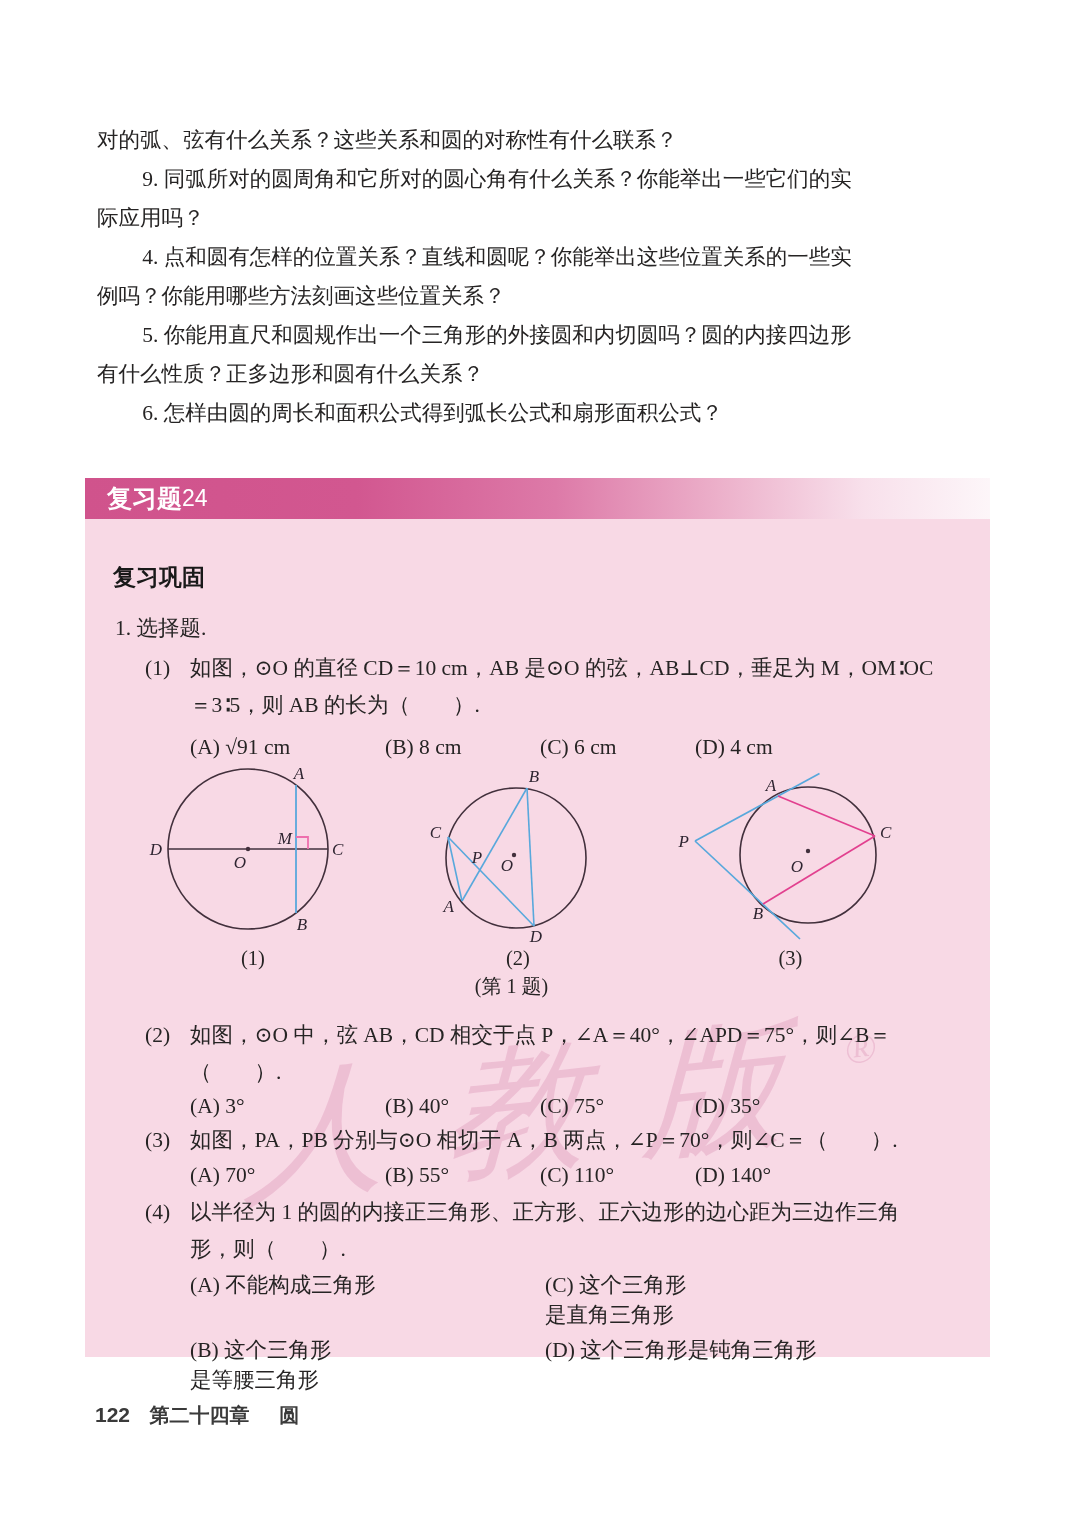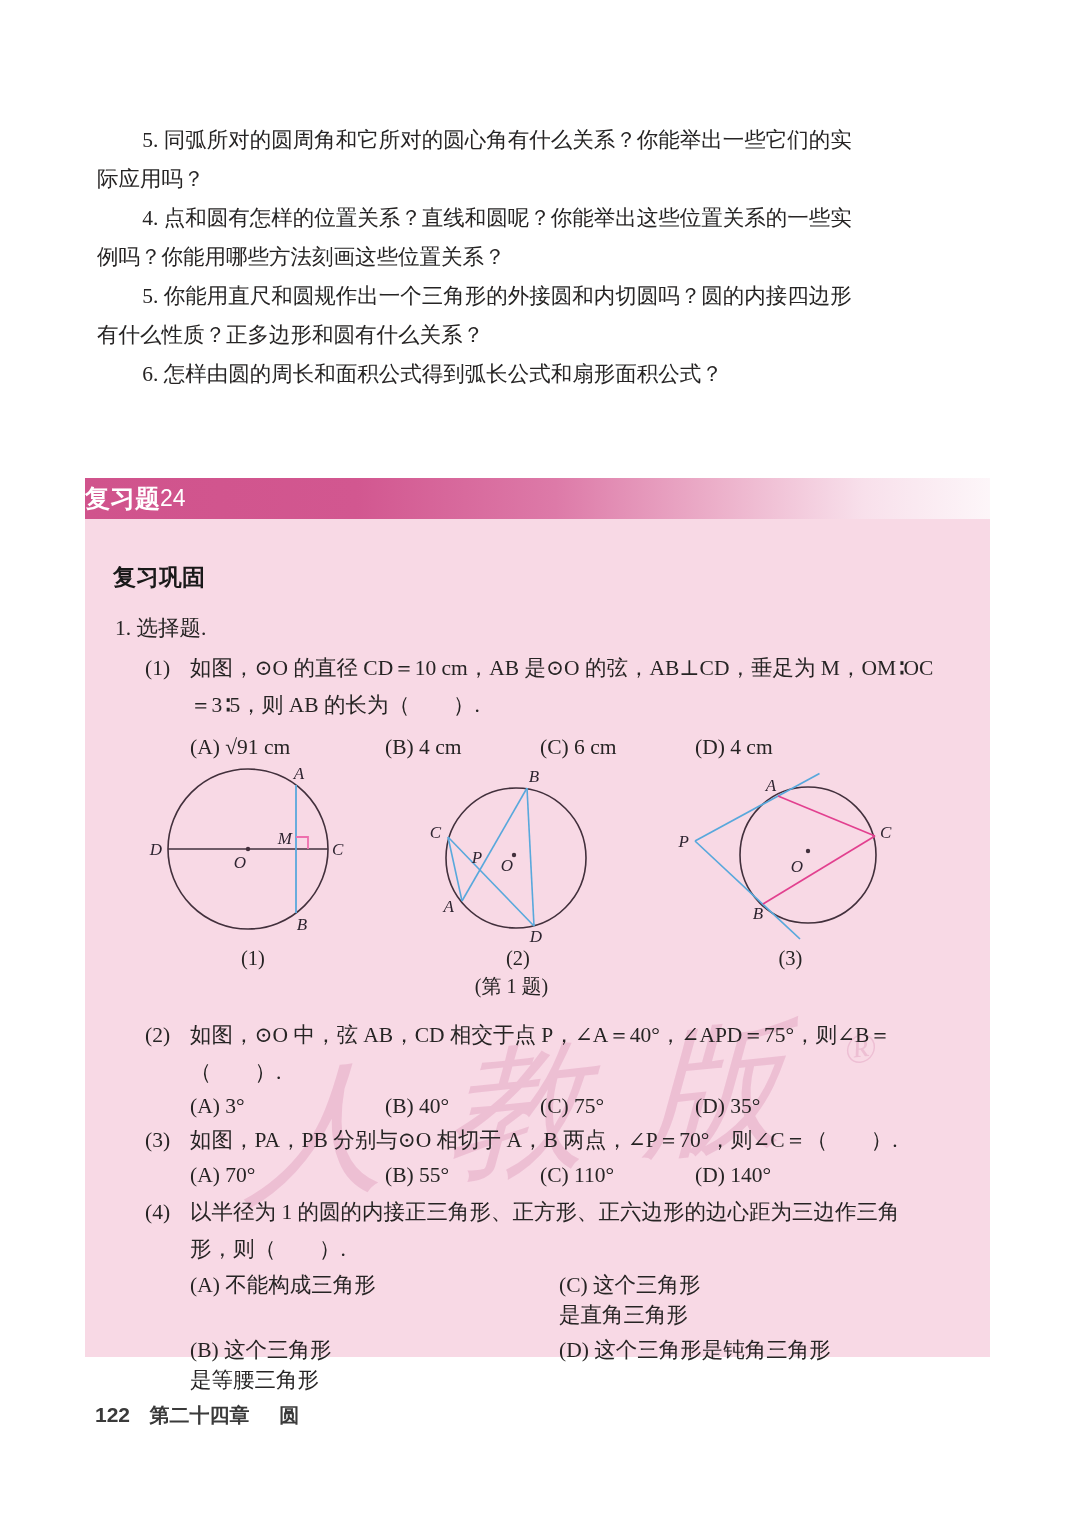--- a/index.html
+++ b/index.html
@@ -108,6 +108,7 @@
 <body>
 
 <div class="intro">
+  <p class="cont">对的弧、弦有什么关系？这些关系和圆的对称性有什么联系？</p>
   <p class="num">5. 同弧所对的圆周角和它所对的圆心角有什么关系？你能举出一些它们的实际应用吗？</p>
   <p class="num">4. 点和圆有怎样的位置关系？直线和圆呢？你能举出这些位置关系的一些实例吗？你能用哪些方法刻画这些位置关系？</p>
   <p class="num">5. 你能用直尺和圆规作出一个三角形的外接圆和内切圆吗？圆的内接四边形有什么性质？正多边形和圆有什么关系？</p>

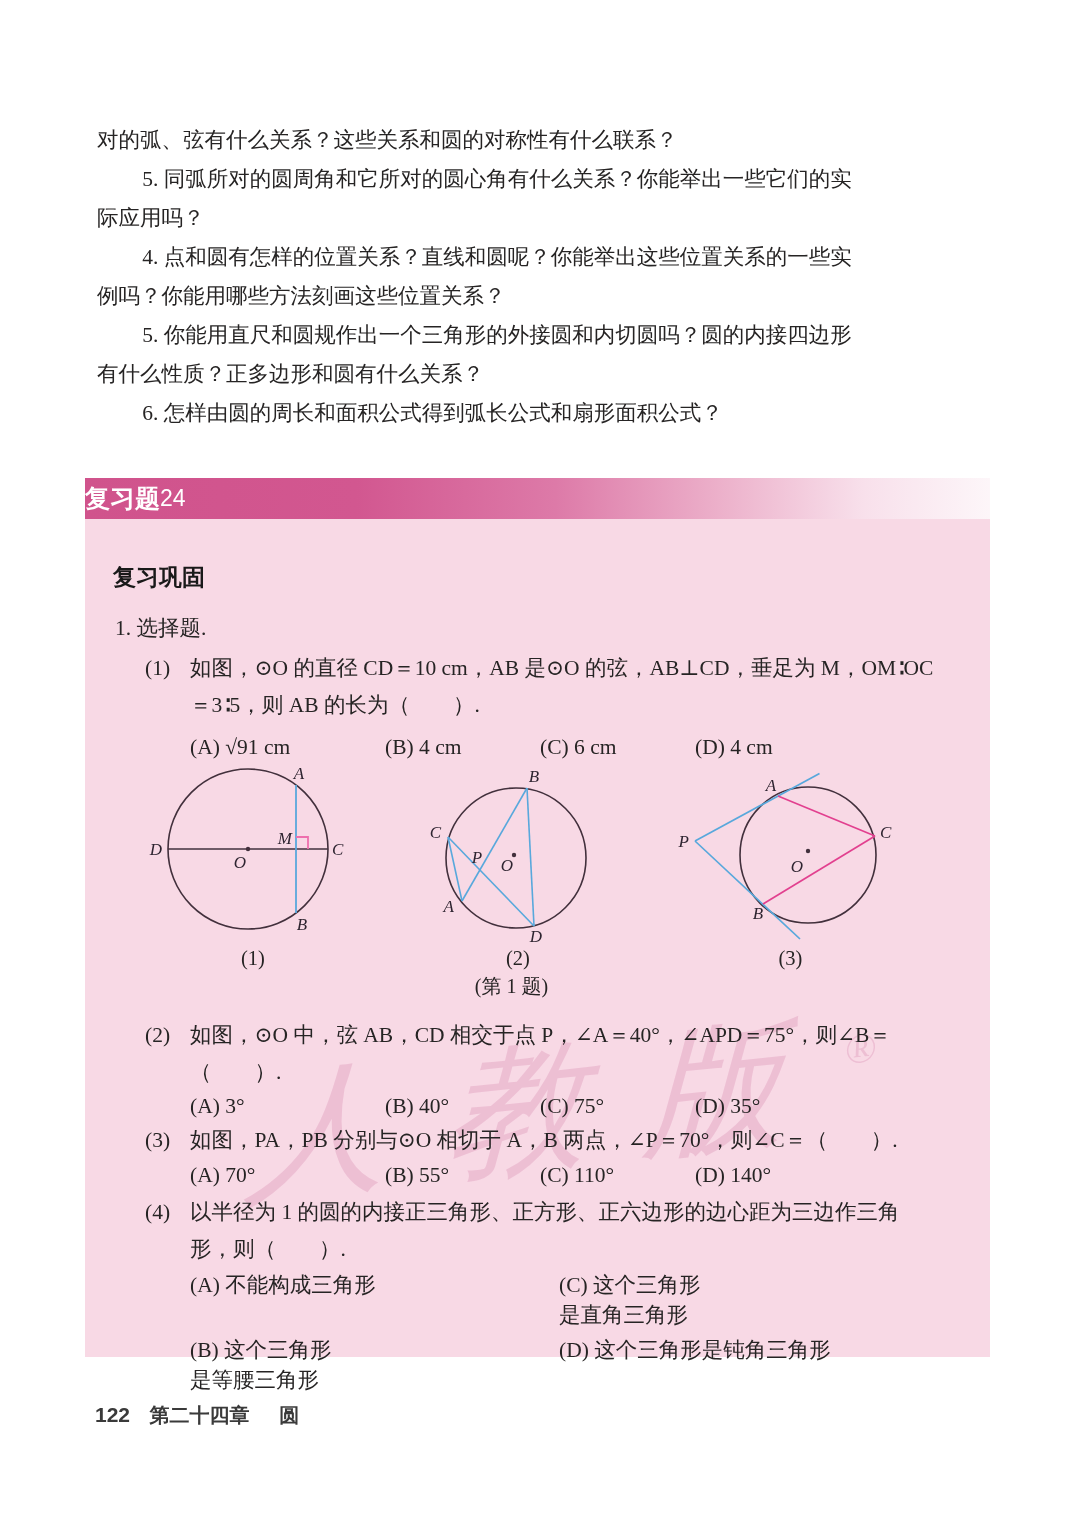--- a/index.html
+++ b/index.html
@@ -109,7 +109,7 @@
 
 <div class="intro">
   <p class="cont">对的弧、弦有什么关系？这些关系和圆的对称性有什么联系？</p>
-  <p class="num">5. 同弧所对的圆周角和它所对的圆心角有什么关系？你能举出一些它们的实际应用吗？</p>
+  <p class="num">9. 同弧所对的圆周角和它所对的圆心角有什么关系？你能举出一些它们的实际应用吗？</p>
   <p class="num">4. 点和圆有怎样的位置关系？直线和圆呢？你能举出这些位置关系的一些实例吗？你能用哪些方法刻画这些位置关系？</p>
   <p class="num">5. 你能用直尺和圆规作出一个三角形的外接圆和内切圆吗？圆的内接四边形有什么性质？正多边形和圆有什么关系？</p>
   <p class="num">6. 怎样由圆的周长和面积公式得到弧长公式和扇形面积公式？</p>

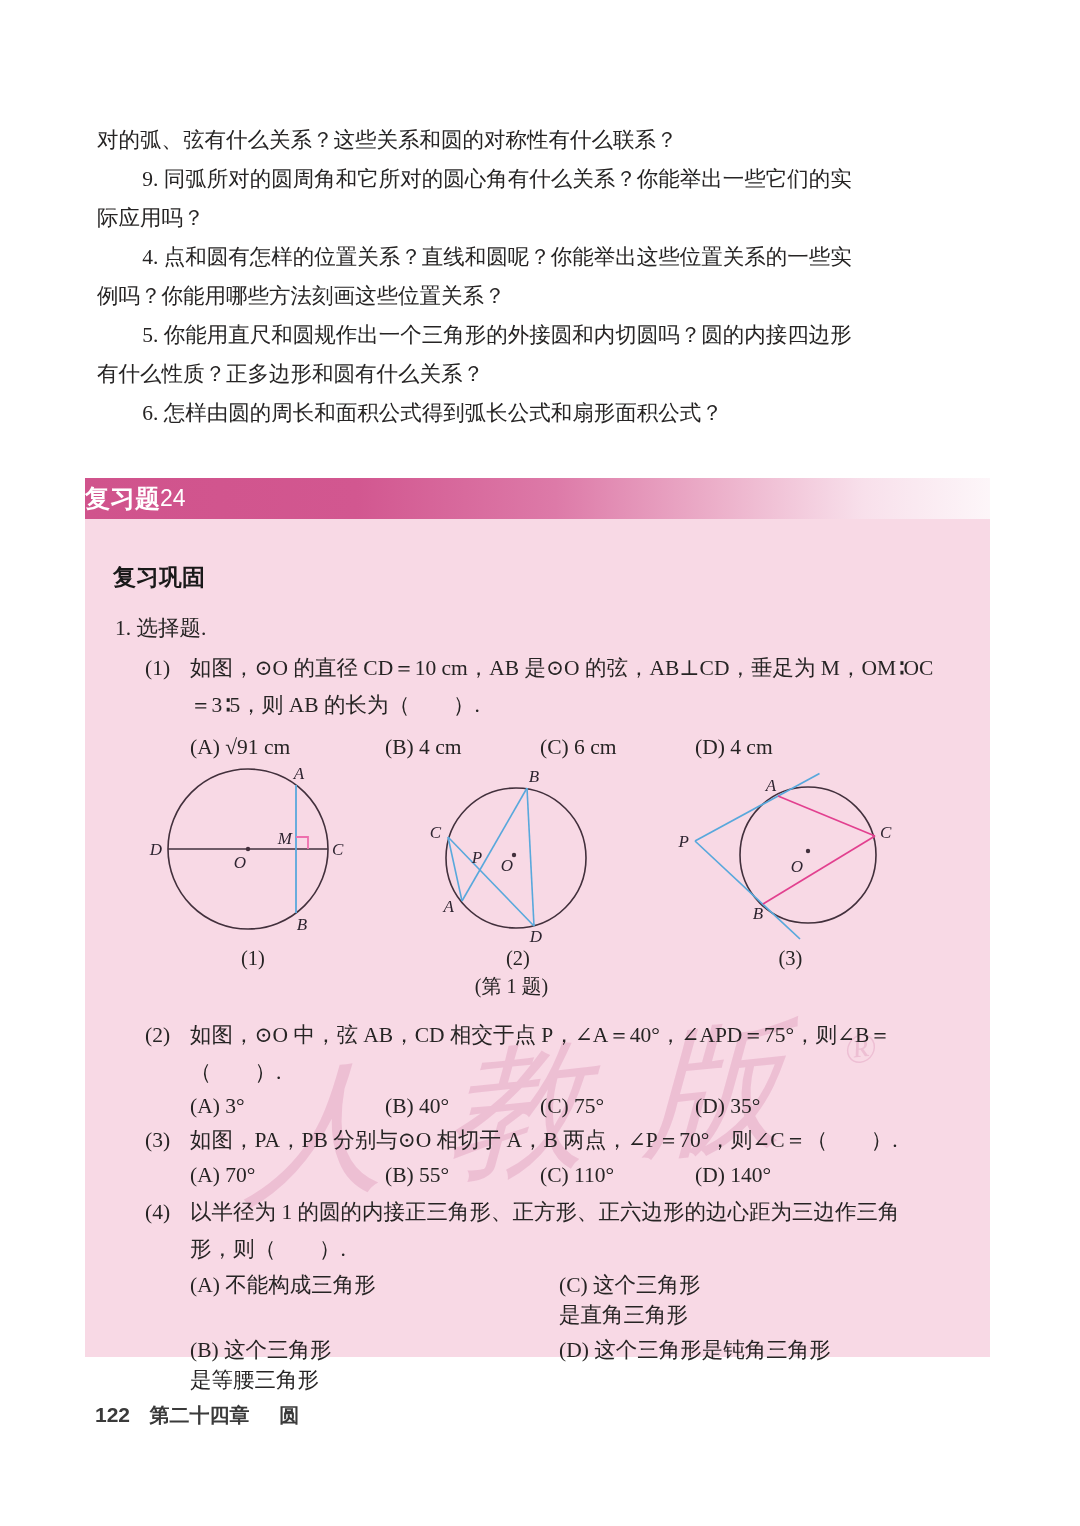--- a/index.html
+++ b/index.html
@@ -20,7 +20,7 @@
     position:absolute;left:85px;top:478px;width:905px;height:41px;
     background:linear-gradient(90deg,#d0538c 0%,#d25790 30%,#dd7aa8 52%,
                #ecb0ca 70%,#f8e0eb 86%,#fdf6f9 100%);
-    display:flex;align-items:center;box-sizing:border-box;
+    display:flex;align-items:center;box-sizing:border-box;padding-left:22px;
   }
   .banner-title{
     color:#ffffff;font-weight:bold;font-size:25px;

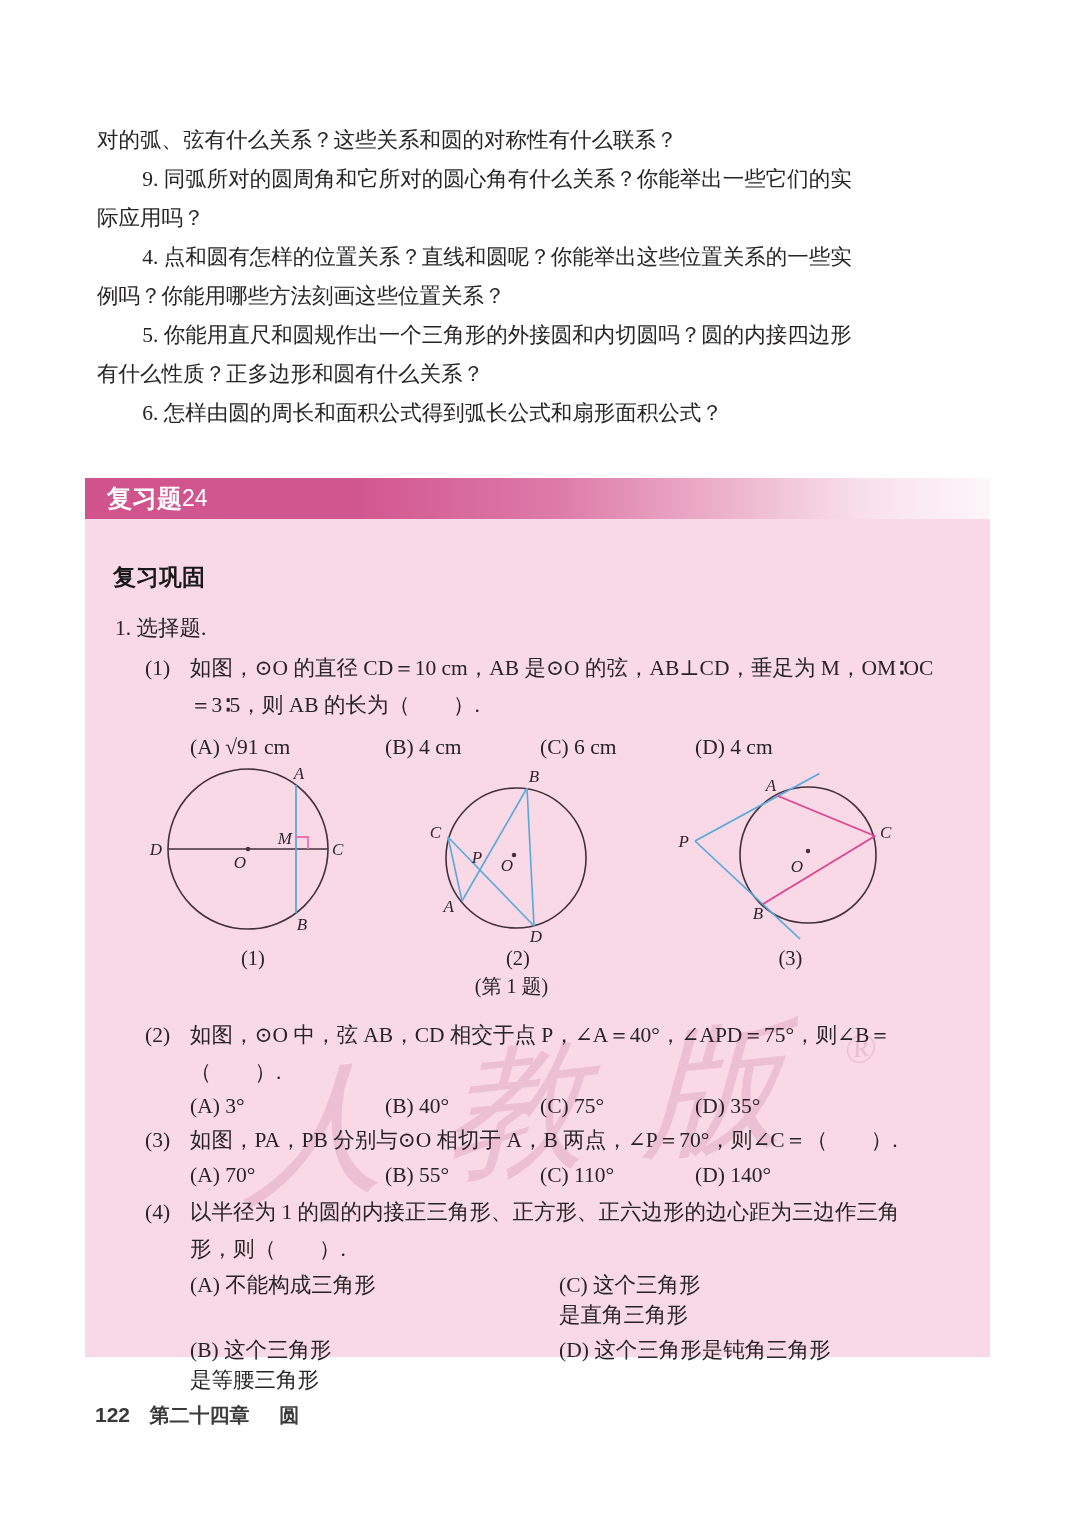--- a/index.html
+++ b/index.html
@@ -139,7 +139,7 @@
     </div>
     <div class="choices">
       <span class="choice">(A) √91 cm</span>
-      <span class="choice">(B) 4 cm</span>
+      <span class="choice">(B) 8 cm</span>
       <span class="choice">(C) 6 cm</span>
       <span class="choice">(D) 4 cm</span>
     </div>

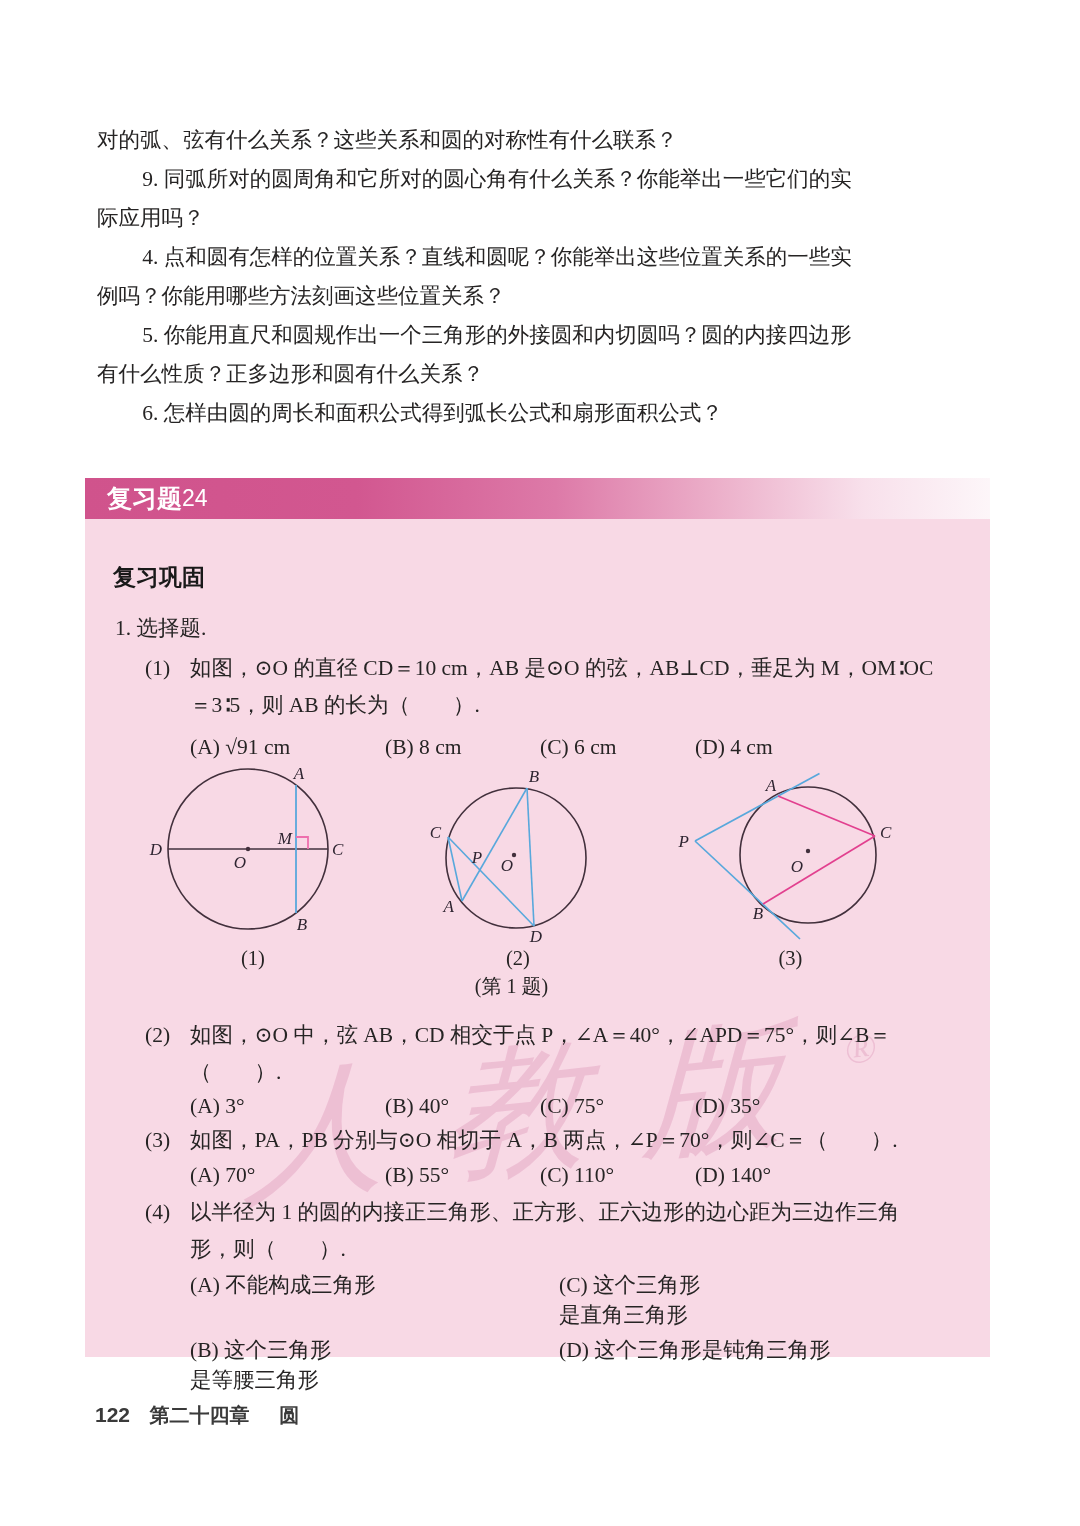--- a/index.html
+++ b/index.html
@@ -70,7 +70,7 @@
   .choices .choice:nth-child(3){width:155px;}
   .choices.mt0{margin-top:0;}
   .choices.mt1{margin-top:1px;}
-  .choices.mt2{margin-top:2px;gap:14px;}
+  .choices.mt2{margin-top:2px;}
   .choices.grid2{
     display:grid;grid-template-columns:355px auto;row-gap:5px;height:auto;
   }

